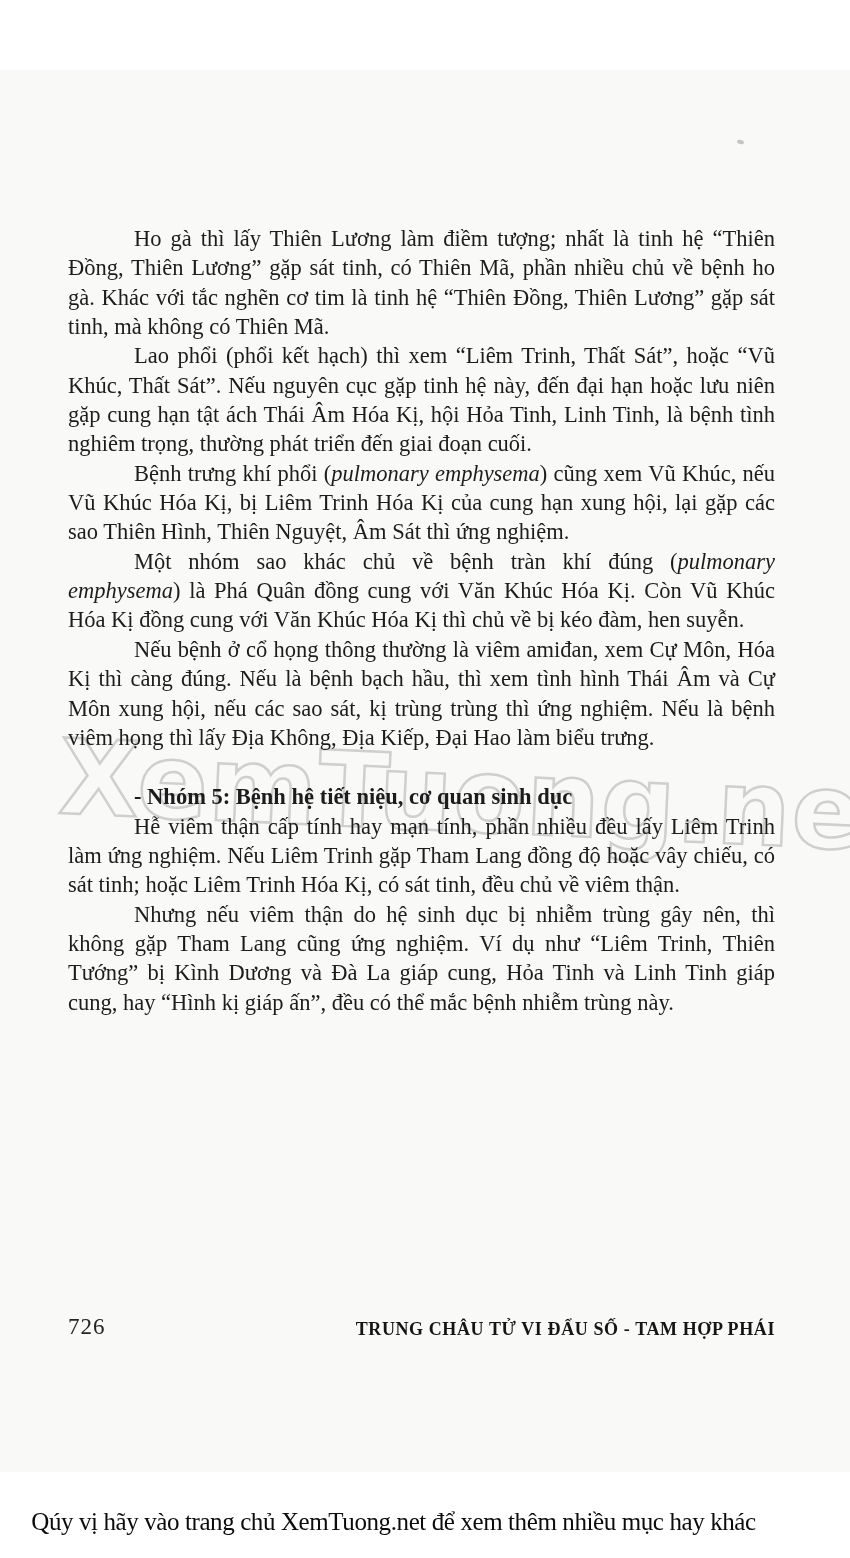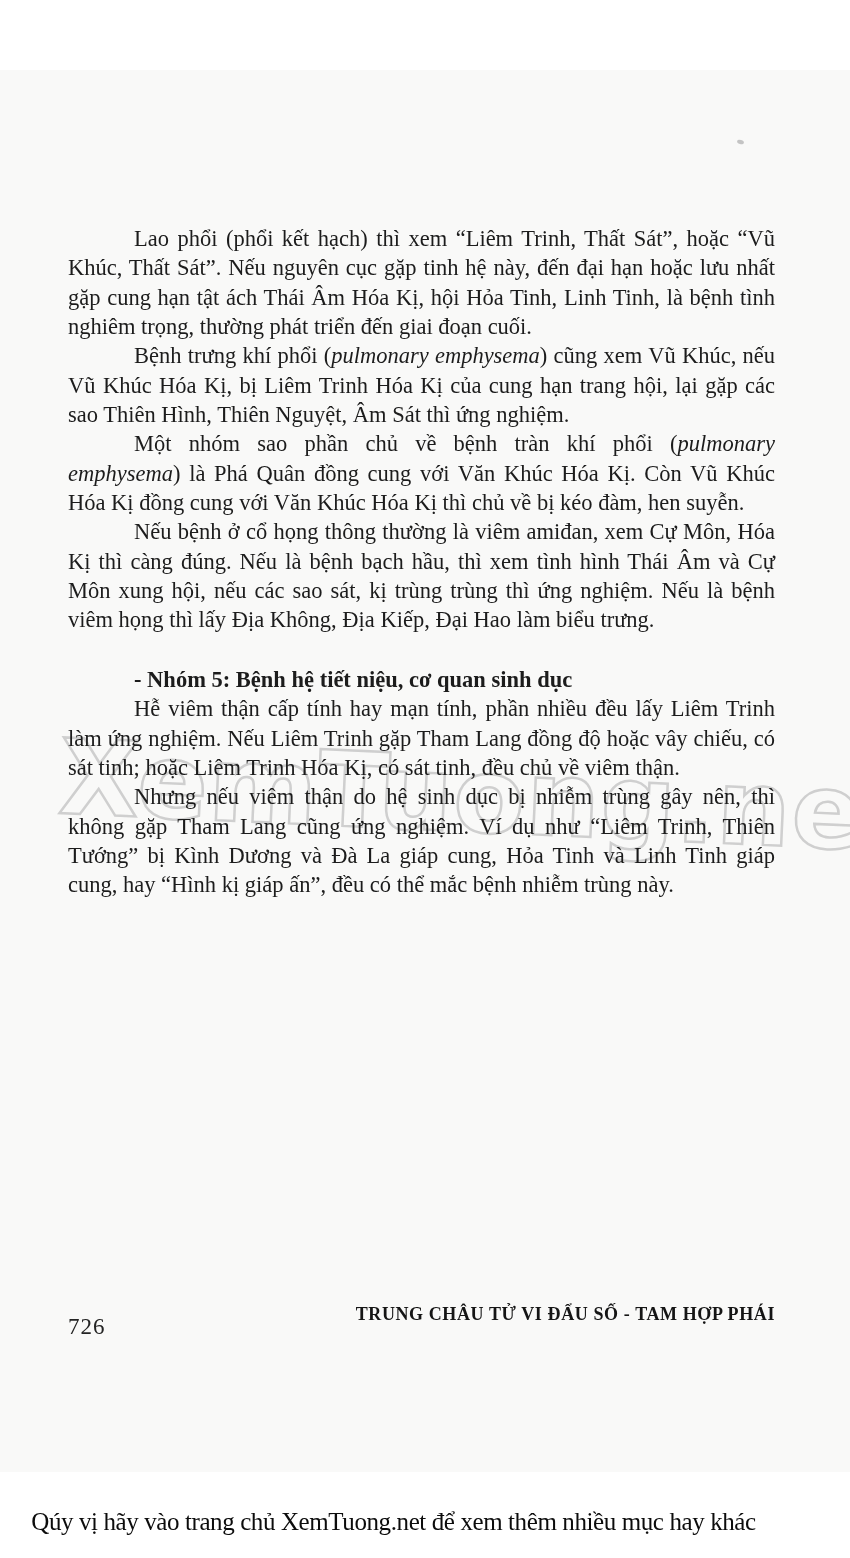--- a/index.html
+++ b/index.html
@@ -105,6 +105,7 @@
 <div class="watermark" style="-webkit-text-stroke: 2.5px rgb(200, 200, 200);">XemTuong.net</div>
 
 <div class="text-col">
+    <p class="para"><span>Ho gà thì lấy Thiên Lương làm điềm tượng; nhất là tinh hệ “Thiên Đồng, Thiên Lương” gặp sát tinh, có Thiên Mã, phần nhiều chủ về bệnh ho gà. Khác với tắc nghẽn cơ tim là tinh hệ “Thiên Đồng, Thiên Lương” gặp sát tinh, mà không có Thiên Mã.</span></p>
     <p class="para"><span>Lao phổi (phổi kết hạch) thì xem “Liêm Trinh, Thất Sát”, hoặc “Vũ Khúc, Thất Sát”. Nếu nguyên cục gặp tinh hệ này, đến đại hạn hoặc lưu nhất gặp cung hạn tật ách Thái Âm Hóa Kị, hội Hỏa Tinh, Linh Tinh, là bệnh tình nghiêm trọng, thường phát triển đến giai đoạn cuối.</span></p>
     <p class="para"><span>Bệnh trưng khí phổi (</span><span class="it">pulmonary emphysema</span><span>) cũng xem Vũ Khúc, nếu Vũ Khúc Hóa Kị, bị Liêm Trinh Hóa Kị của cung hạn trang hội, lại gặp các sao Thiên Hình, Thiên Nguyệt, Âm Sát thì ứng nghiệm.</span></p>
     <p class="para"><span>Một nhóm sao phần chủ về bệnh tràn khí phổi (</span><span class="it">pulmonary emphysema</span><span>) là Phá Quân đồng cung với Văn Khúc Hóa Kị. Còn Vũ Khúc Hóa Kị đồng cung với Văn Khúc Hóa Kị thì chủ về bị kéo đàm, hen suyễn.</span></p>

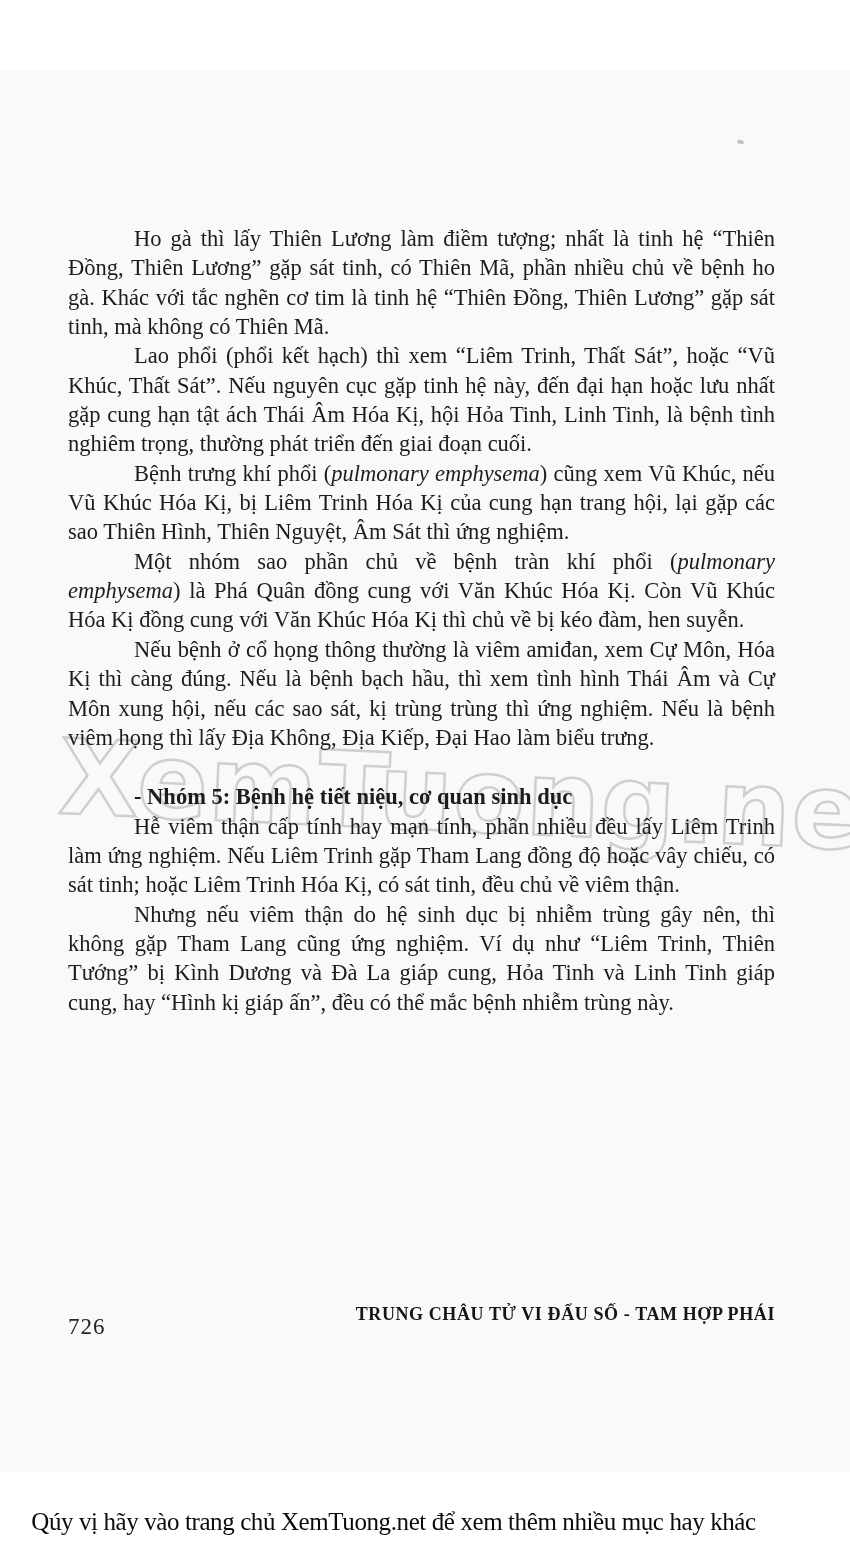--- a/index.html
+++ b/index.html
@@ -106,7 +106,7 @@
 
 <div class="text-col">
     <p class="para"><span>Ho gà thì lấy Thiên Lương làm điềm tượng; nhất là tinh hệ “Thiên Đồng, Thiên Lương” gặp sát tinh, có Thiên Mã, phần nhiều chủ về bệnh ho gà. Khác với tắc nghẽn cơ tim là tinh hệ “Thiên Đồng, Thiên Lương” gặp sát tinh, mà không có Thiên Mã.</span></p>
-    <p class="para"><span>Lao phổi (phổi kết hạch) thì xem “Liêm Trinh, Thất Sát”, hoặc “Vũ Khúc, Thất Sát”. Nếu nguyên cục gặp tinh hệ này, đến đại hạn hoặc lưu nhất gặp cung hạn tật ách Thái Âm Hóa Kị, hội Hỏa Tinh, Linh Tinh, là bệnh tình nghiêm trọng, thường phát triển đến giai đoạn cuối.</span></p>
+    <p class="para"><span>Lao phổi (phổi kết hạch) thì xem “Liêm Trinh, Thất Sát”, hoặc “Vũ Khúc, Thất Sát”. Nếu nguyên cục gặp tinh hệ này, đến đại hạn hoặc lưu niên gặp cung hạn tật ách Thái Âm Hóa Kị, hội Hỏa Tinh, Linh Tinh, là bệnh tình nghiêm trọng, thường phát triển đến giai đoạn cuối.</span></p>
     <p class="para"><span>Bệnh trưng khí phổi (</span><span class="it">pulmonary emphysema</span><span>) cũng xem Vũ Khúc, nếu Vũ Khúc Hóa Kị, bị Liêm Trinh Hóa Kị của cung hạn trang hội, lại gặp các sao Thiên Hình, Thiên Nguyệt, Âm Sát thì ứng nghiệm.</span></p>
     <p class="para"><span>Một nhóm sao phần chủ về bệnh tràn khí phổi (</span><span class="it">pulmonary emphysema</span><span>) là Phá Quân đồng cung với Văn Khúc Hóa Kị. Còn Vũ Khúc Hóa Kị đồng cung với Văn Khúc Hóa Kị thì chủ về bị kéo đàm, hen suyễn.</span></p>
     <p class="para"><span>Nếu bệnh ở cổ họng thông thường là viêm amiđan, xem Cự Môn, Hóa Kị thì càng đúng. Nếu là bệnh bạch hầu, thì xem tình hình Thái Âm và Cự Môn xung hội, nếu các sao sát, kị trùng trùng thì ứng nghiệm. Nếu là bệnh viêm họng thì lấy Địa Không, Địa Kiếp, Đại Hao làm biểu trưng.</span></p>

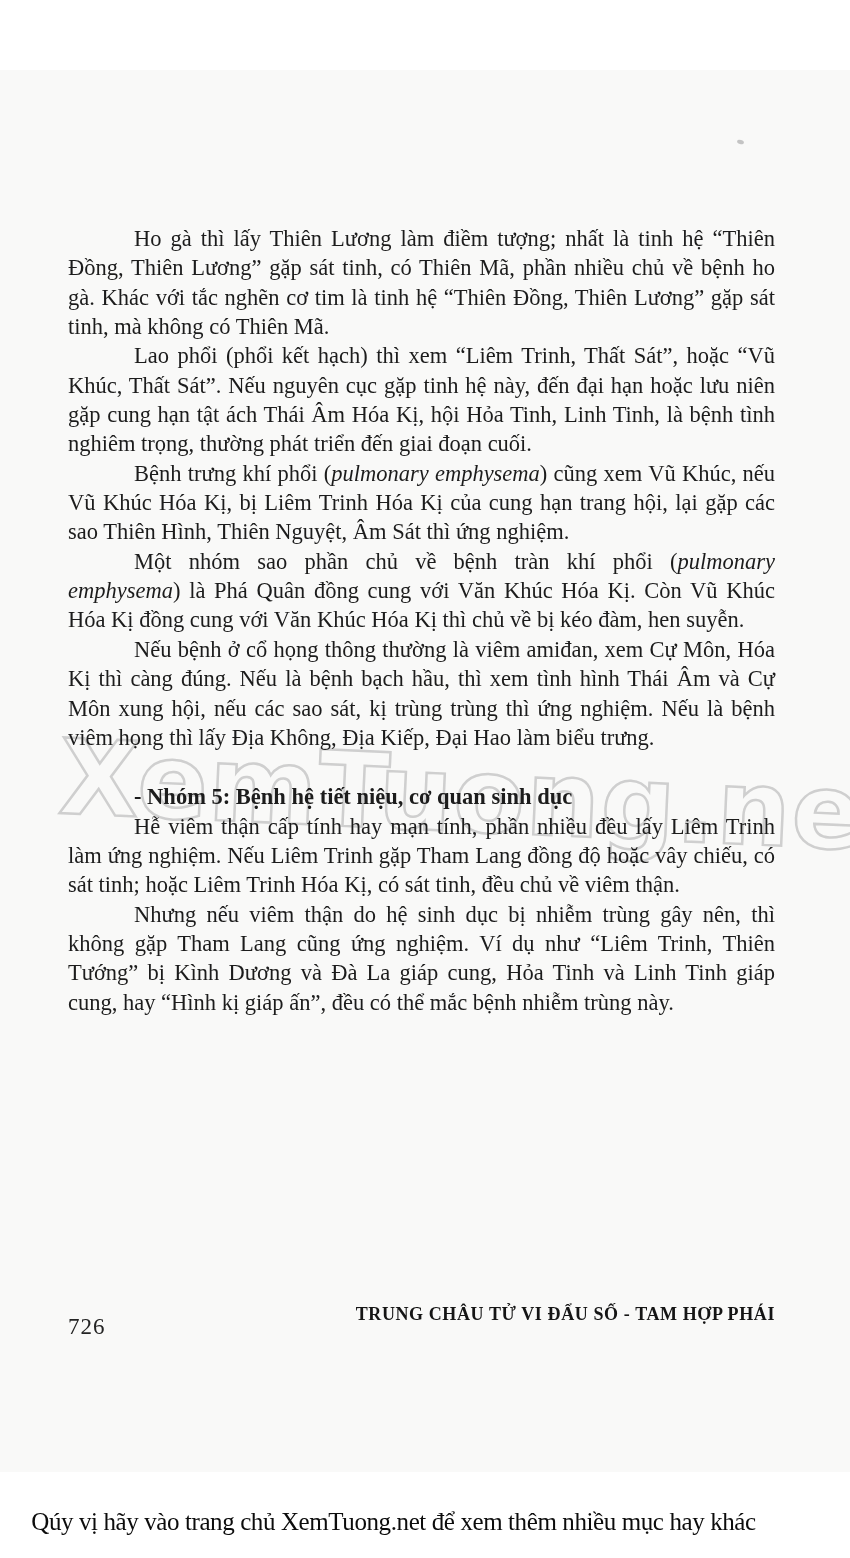--- a/index.html
+++ b/index.html
@@ -107,7 +107,7 @@
 <div class="text-col">
     <p class="para"><span>Ho gà thì lấy Thiên Lương làm điềm tượng; nhất là tinh hệ “Thiên Đồng, Thiên Lương” gặp sát tinh, có Thiên Mã, phần nhiều chủ về bệnh ho gà. Khác với tắc nghẽn cơ tim là tinh hệ “Thiên Đồng, Thiên Lương” gặp sát tinh, mà không có Thiên Mã.</span></p>
     <p class="para"><span>Lao phổi (phổi kết hạch) thì xem “Liêm Trinh, Thất Sát”, hoặc “Vũ Khúc, Thất Sát”. Nếu nguyên cục gặp tinh hệ này, đến đại hạn hoặc lưu niên gặp cung hạn tật ách Thái Âm Hóa Kị, hội Hỏa Tinh, Linh Tinh, là bệnh tình nghiêm trọng, thường phát triển đến giai đoạn cuối.</span></p>
-    <p class="para"><span>Bệnh trưng khí phổi (</span><span class="it">pulmonary emphysema</span><span>) cũng xem Vũ Khúc, nếu Vũ Khúc Hóa Kị, bị Liêm Trinh Hóa Kị của cung hạn trang hội, lại gặp các sao Thiên Hình, Thiên Nguyệt, Âm Sát thì ứng nghiệm.</span></p>
+    <p class="para"><span>Bệnh trưng khí phổi (</span><span class="it">pulmonary emphysema</span><span>) cũng xem Vũ Khúc, nếu Vũ Khúc Hóa Kị, bị Liêm Trinh Hóa Kị của cung hạn xung hội, lại gặp các sao Thiên Hình, Thiên Nguyệt, Âm Sát thì ứng nghiệm.</span></p>
     <p class="para"><span>Một nhóm sao phần chủ về bệnh tràn khí phổi (</span><span class="it">pulmonary emphysema</span><span>) là Phá Quân đồng cung với Văn Khúc Hóa Kị. Còn Vũ Khúc Hóa Kị đồng cung với Văn Khúc Hóa Kị thì chủ về bị kéo đàm, hen suyễn.</span></p>
     <p class="para"><span>Nếu bệnh ở cổ họng thông thường là viêm amiđan, xem Cự Môn, Hóa Kị thì càng đúng. Nếu là bệnh bạch hầu, thì xem tình hình Thái Âm và Cự Môn xung hội, nếu các sao sát, kị trùng trùng thì ứng nghiệm. Nếu là bệnh viêm họng thì lấy Địa Không, Địa Kiếp, Đại Hao làm biểu trưng.</span></p>
     <p class="heading">- Nhóm 5: Bệnh hệ tiết niệu, cơ quan sinh dục</p>

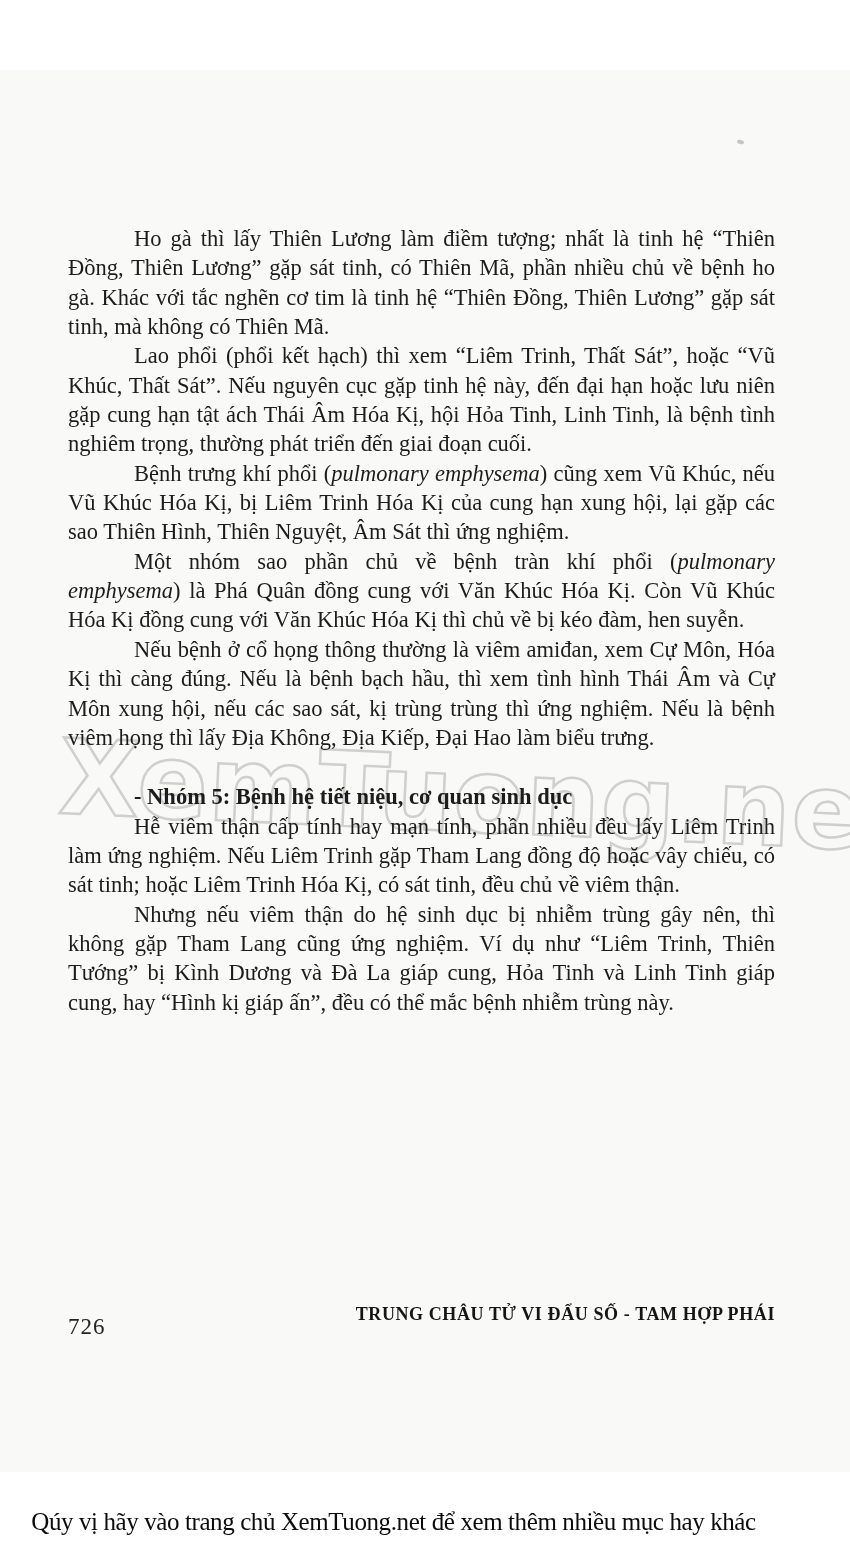--- a/index.html
+++ b/index.html
@@ -108,7 +108,7 @@
     <p class="para"><span>Ho gà thì lấy Thiên Lương làm điềm tượng; nhất là tinh hệ “Thiên Đồng, Thiên Lương” gặp sát tinh, có Thiên Mã, phần nhiều chủ về bệnh ho gà. Khác với tắc nghẽn cơ tim là tinh hệ “Thiên Đồng, Thiên Lương” gặp sát tinh, mà không có Thiên Mã.</span></p>
     <p class="para"><span>Lao phổi (phổi kết hạch) thì xem “Liêm Trinh, Thất Sát”, hoặc “Vũ Khúc, Thất Sát”. Nếu nguyên cục gặp tinh hệ này, đến đại hạn hoặc lưu niên gặp cung hạn tật ách Thái Âm Hóa Kị, hội Hỏa Tinh, Linh Tinh, là bệnh tình nghiêm trọng, thường phát triển đến giai đoạn cuối.</span></p>
     <p class="para"><span>Bệnh trưng khí phổi (</span><span class="it">pulmonary emphysema</span><span>) cũng xem Vũ Khúc, nếu Vũ Khúc Hóa Kị, bị Liêm Trinh Hóa Kị của cung hạn xung hội, lại gặp các sao Thiên Hình, Thiên Nguyệt, Âm Sát thì ứng nghiệm.</span></p>
-    <p class="para"><span>Một nhóm sao phần chủ về bệnh tràn khí phổi (</span><span class="it">pulmonary emphysema</span><span>) là Phá Quân đồng cung với Văn Khúc Hóa Kị. Còn Vũ Khúc Hóa Kị đồng cung với Văn Khúc Hóa Kị thì chủ về bị kéo đàm, hen suyễn.</span></p>
+    <p class="para"><span>Một nhóm sao khác chủ về bệnh tràn khí đúng (</span><span class="it">pulmonary emphysema</span><span>) là Phá Quân đồng cung với Văn Khúc Hóa Kị. Còn Vũ Khúc Hóa Kị đồng cung với Văn Khúc Hóa Kị thì chủ về bị kéo đàm, hen suyễn.</span></p>
     <p class="para"><span>Nếu bệnh ở cổ họng thông thường là viêm amiđan, xem Cự Môn, Hóa Kị thì càng đúng. Nếu là bệnh bạch hầu, thì xem tình hình Thái Âm và Cự Môn xung hội, nếu các sao sát, kị trùng trùng thì ứng nghiệm. Nếu là bệnh viêm họng thì lấy Địa Không, Địa Kiếp, Đại Hao làm biểu trưng.</span></p>
     <p class="heading">- Nhóm 5: Bệnh hệ tiết niệu, cơ quan sinh dục</p>
     <p class="para"><span>Hễ viêm thận cấp tính hay mạn tính, phần nhiều đều lấy Liêm Trinh làm ứng nghiệm. Nếu Liêm Trinh gặp Tham Lang đồng độ hoặc vây chiếu, có sát tinh; hoặc Liêm Trinh Hóa Kị, có sát tinh, đều chủ về viêm thận.</span></p>

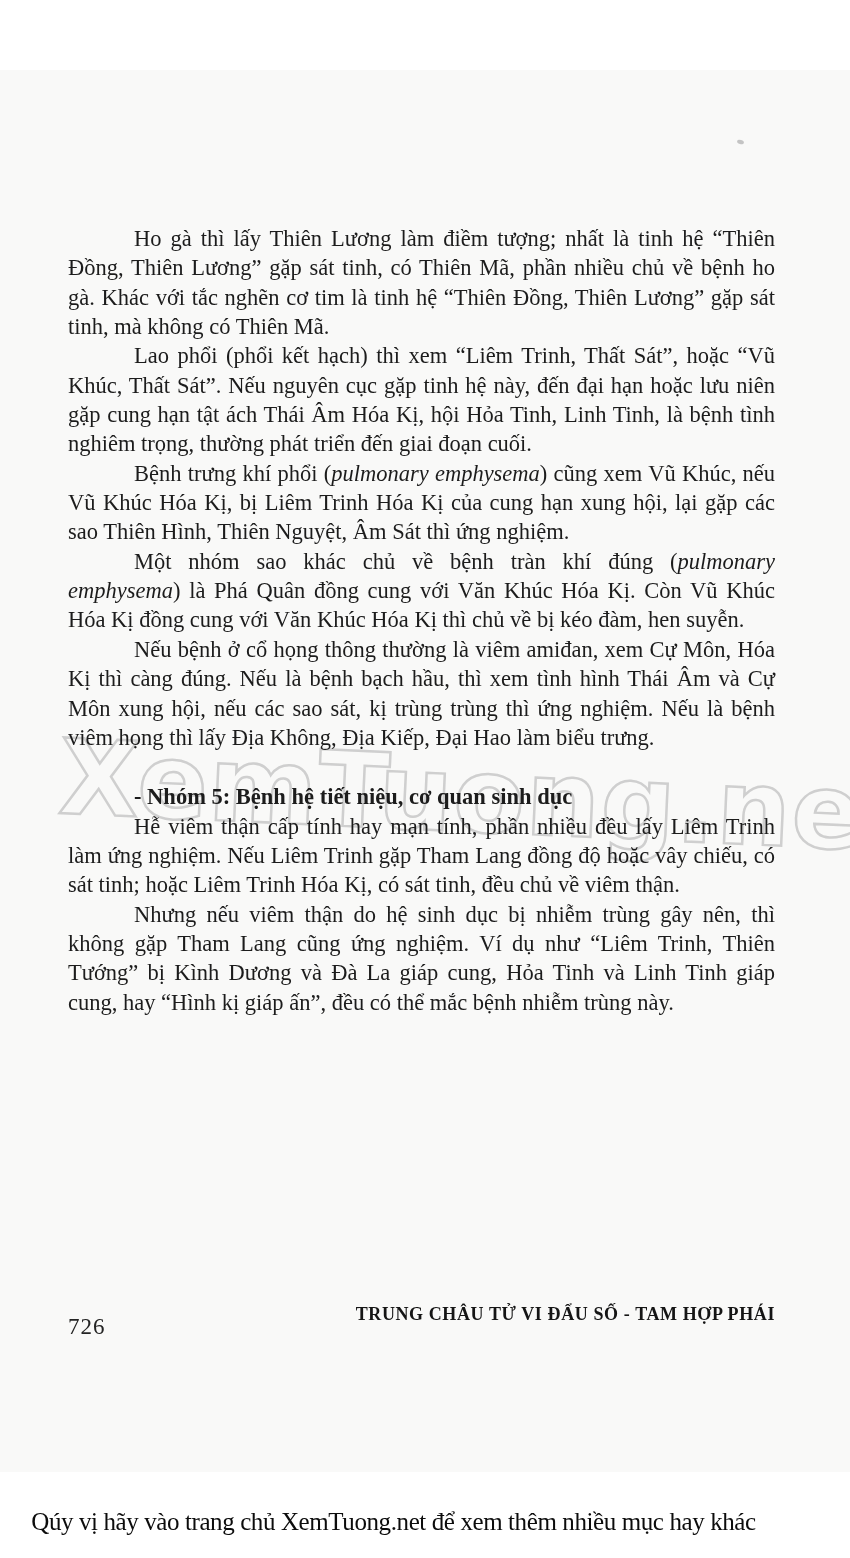--- a/index.html
+++ b/index.html
@@ -67,7 +67,7 @@
     z-index: 2;
     display: flex;
     justify-content: space-between;
-    align-items: flex-start;
+    align-items: flex-end;
   }
   .page-num {
     font-size: 23px;

